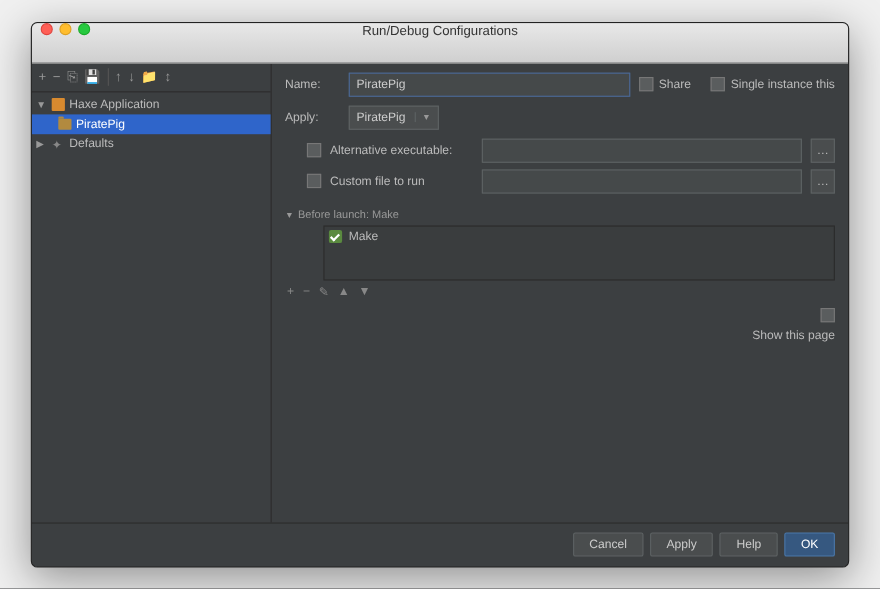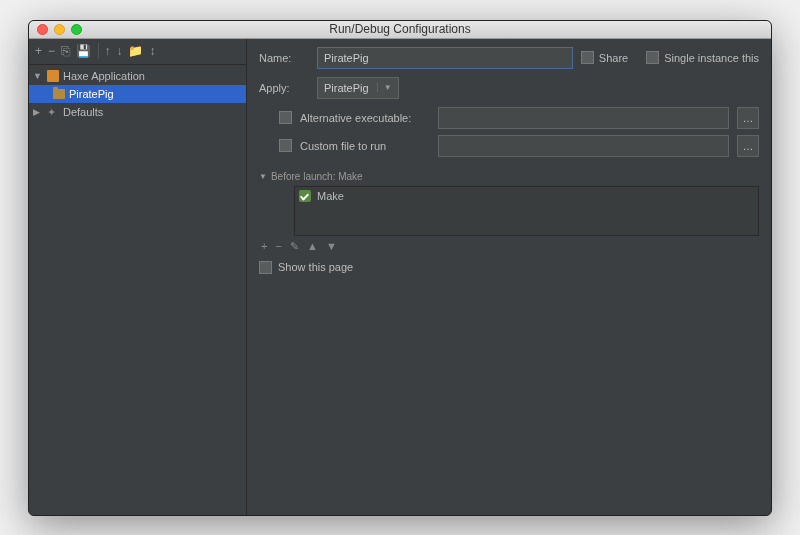--- a/index.html
+++ b/index.html
@@ -5,7 +5,7 @@
 * { box-sizing: border-box; margin: 0; padding: 0; }
 body { font-family: -apple-system, "Lucida Grande", sans-serif; font-size: 11px; background: #f0f0f0; display: flex; align-items: center; justify-content: center; height: 535px; }
 .window { width: 744px; height: 496px; background: #3c3f41; border-radius: 6px; box-shadow: 0 10px 40px rgba(0,0,0,0.4); display: flex; flex-direction: column; overflow: hidden; border: 1px solid #222; }
-.titlebar { height: 18px; background: linear-gradient(#e8e8e8,#cfcfcf); border-bottom: 1px solid #999; display: flex; align-items: center; position: relative; }
+.titlebar { height: 37px; background: linear-gradient(#e8e8e8,#cfcfcf); border-bottom: 1px solid #999; display: flex; align-items: flex-start; position: relative; }
 .traffic { display: flex; gap: 6px; padding-left: 8px; }
 .traffic span { width: 11px; height: 11px; border-radius: 50%; display: block; }
 .tl-close { background: #ff5f56; border: 1px solid #e0443e; }

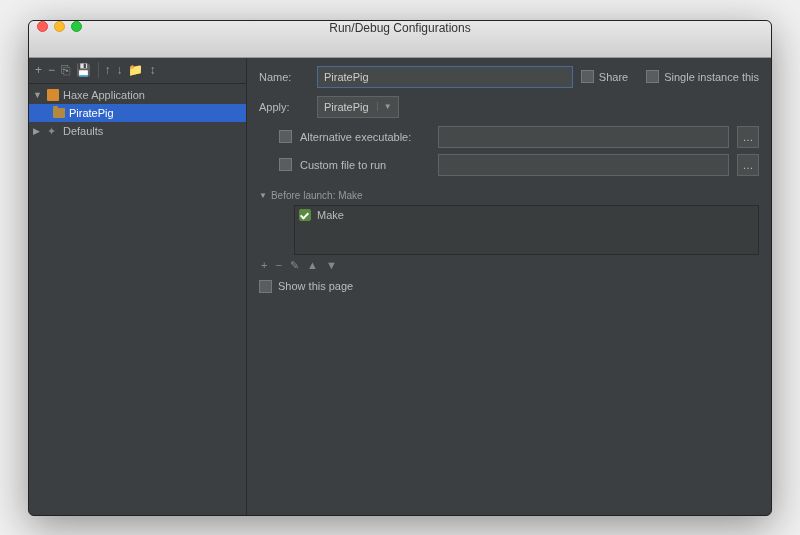--- a/index.html
+++ b/index.html
@@ -43,7 +43,7 @@
 .make-ico::after { content:''; position:absolute; left:3px; top:2px; width:3px; height:6px; border-right:2px solid #fff; border-bottom:2px solid #fff; transform:rotate(45deg);}
 .list-tools { display: flex; gap: 8px; padding: 4px 2px; color: #888; font-size: 11px; }
 .list-tools span { cursor: pointer; }
-.show-page { display: flex; align-items: center; gap: 6px; margin-top: 4px; }
+.show-page { display: flex; align-items: flex-end; gap: 6px; margin-top: 4px; flex-direction: column; }
 .footer { height: 40px; border-top: 1px solid #2b2b2b; display: flex; align-items: center; justify-content: flex-end; gap: 6px; padding: 0 12px; }
 .btn { height: 22px; padding: 0 14px; background: #4a4d4e; border: 1px solid #5e6364; color: #ccc; display: flex; align-items: center; cursor: pointer; font-size: 11px; border-radius: 2px; }
 .btn.primary { background: #365880; border-color: #4a78aa; color: #fff; }

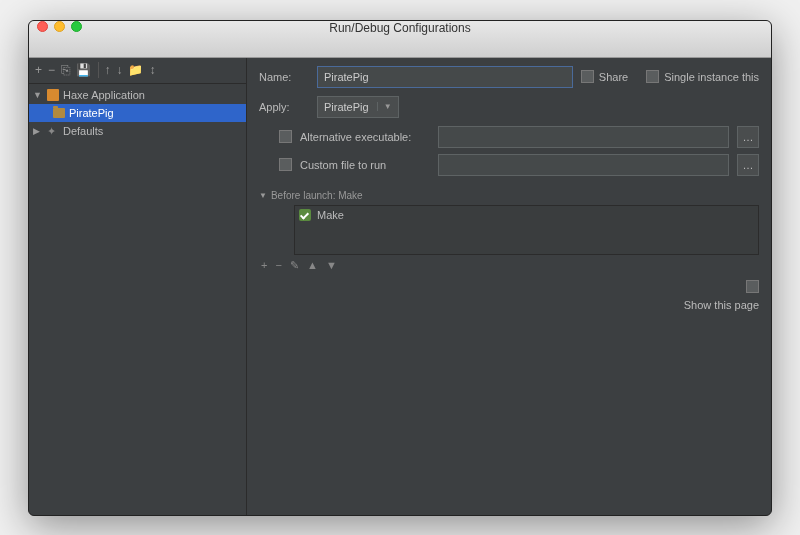--- a/index.html
+++ b/index.html
@@ -149,6 +149,12 @@
       </div>
     </div>
   </div>
+  <div class="footer">
+    <div class="btn">Cancel</div>
+    <div class="btn">Apply</div>
+    <div class="btn">Help</div>
+    <div class="btn primary">OK</div>
+  </div>
 </div>
 
 </body></html>

